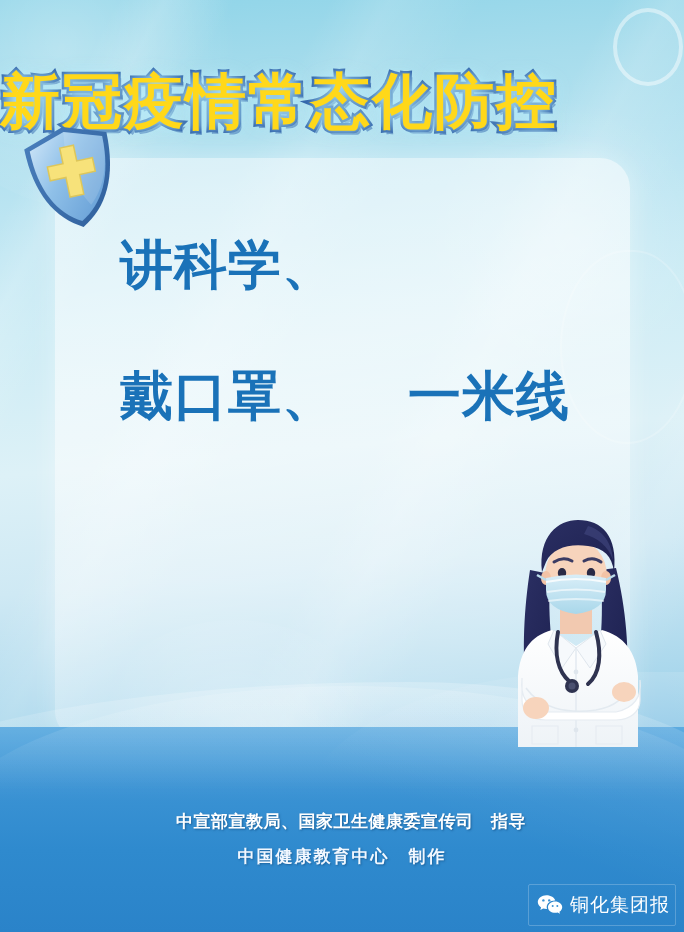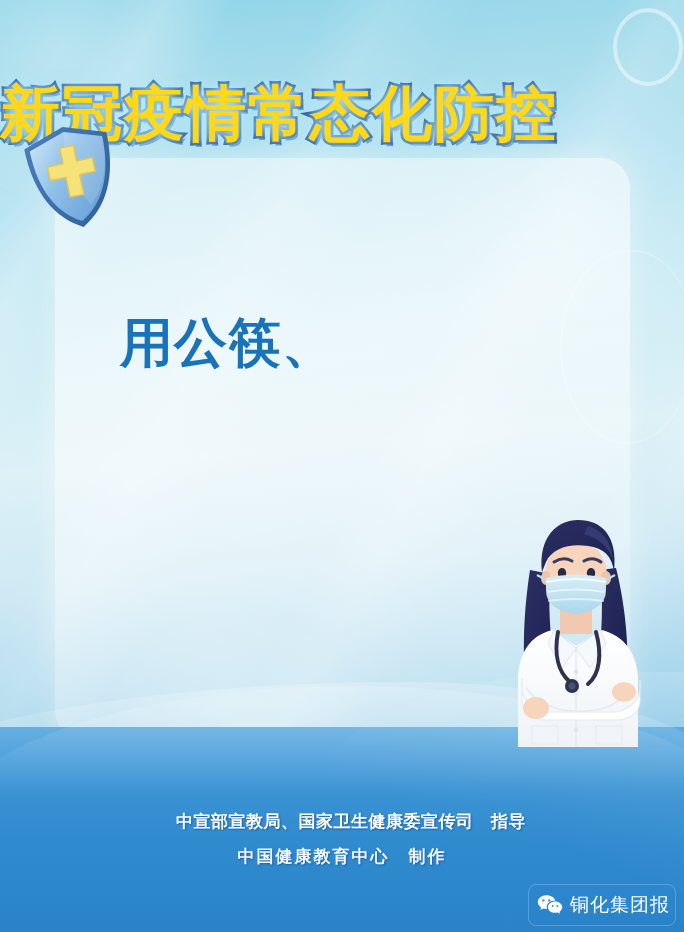--- a/index.html
+++ b/index.html
@@ -77,7 +77,6 @@
       0 0 18px rgba(180,235,250,.85),
       3px 4px 0 rgba(29,79,158,.55);
     white-space:nowrap;
-    margin-top:12px;
   }
 
   

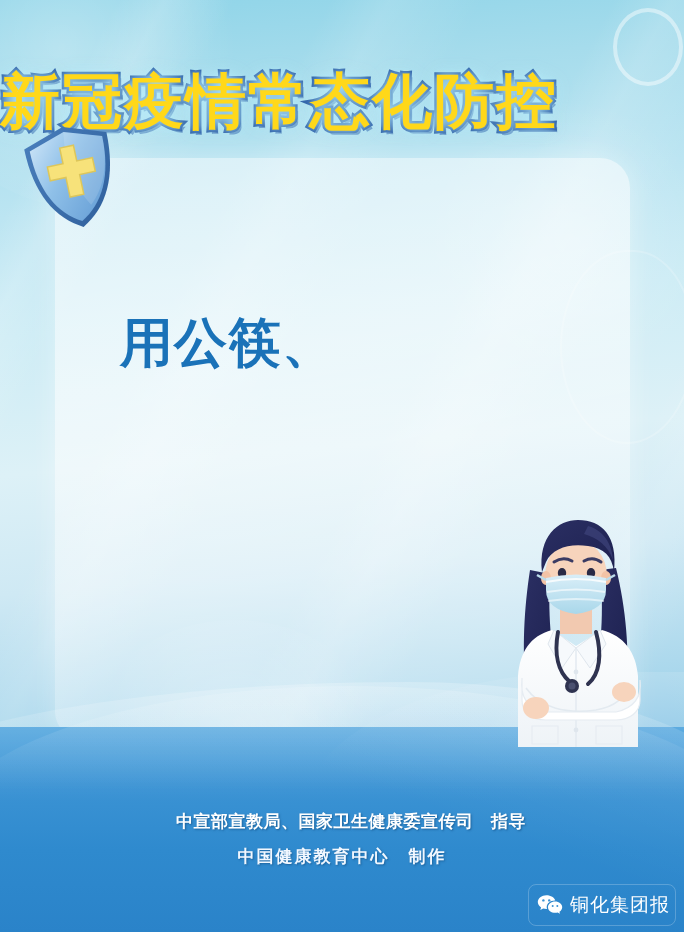--- a/index.html
+++ b/index.html
@@ -171,6 +171,7 @@
 
   <div class="slogans">
     <div class="slogan-line">
+      <span class="sl-a">讲科学、</span>
     </div>
     <div class="slogan-line">
     </div>

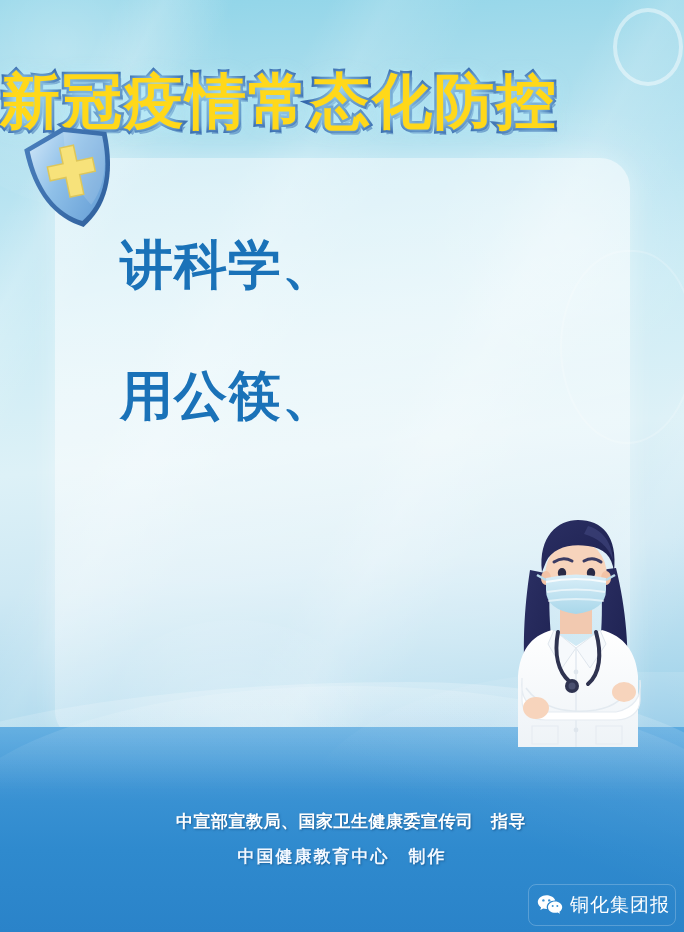--- a/index.html
+++ b/index.html
@@ -174,6 +174,10 @@
       <span class="sl-a">讲科学、</span>
     </div>
     <div class="slogan-line">
+    </div>
+    <div class="slogan-line">
+      <span class="sl-a">戴口罩、</span>
+      <span class="sl-b">一米线</span>
     </div>
     <div class="slogan-line">
       <span class="sl-a">用公筷、</span>

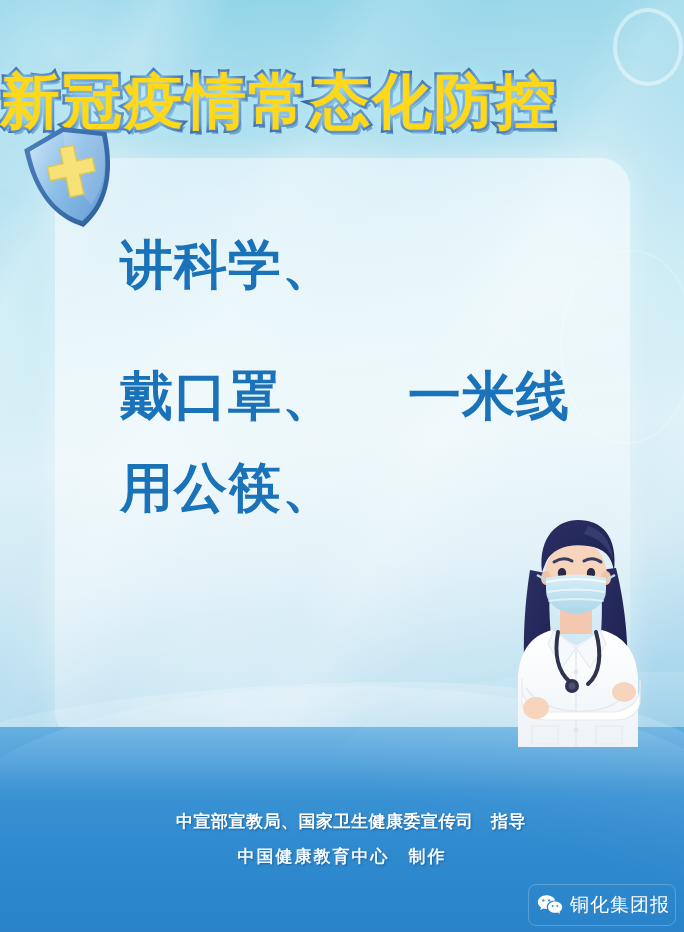--- a/index.html
+++ b/index.html
@@ -180,7 +180,6 @@
       <span class="sl-b">一米线</span>
     </div>
     <div class="slogan-line">
-      <span class="sl-a">用公筷、</span>
     </div>
   </div>
 

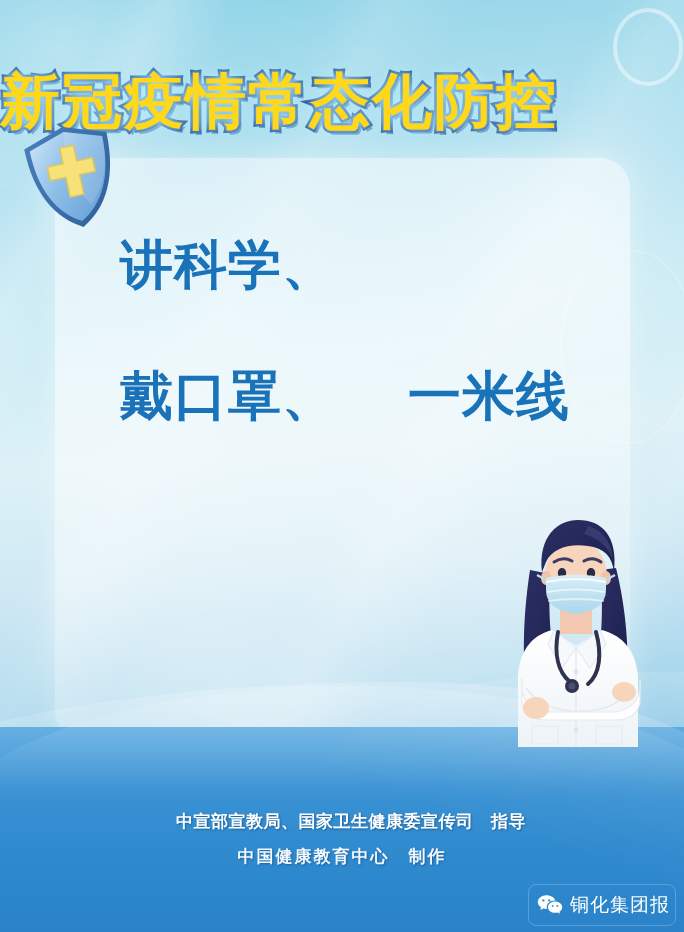--- a/index.html
+++ b/index.html
@@ -120,7 +120,7 @@
   
   .wm-box{
     position:absolute;left:528px;top:884px;width:148px;height:42px;
-    border:1px solid rgba(255,255,255,.22);border-radius:8px;
+    border:1px solid rgba(255,255,255,.22);border-radius:2px;
     display:flex;align-items:center;gap:7px;padding-left:8px;
     box-sizing:border-box;
   }

